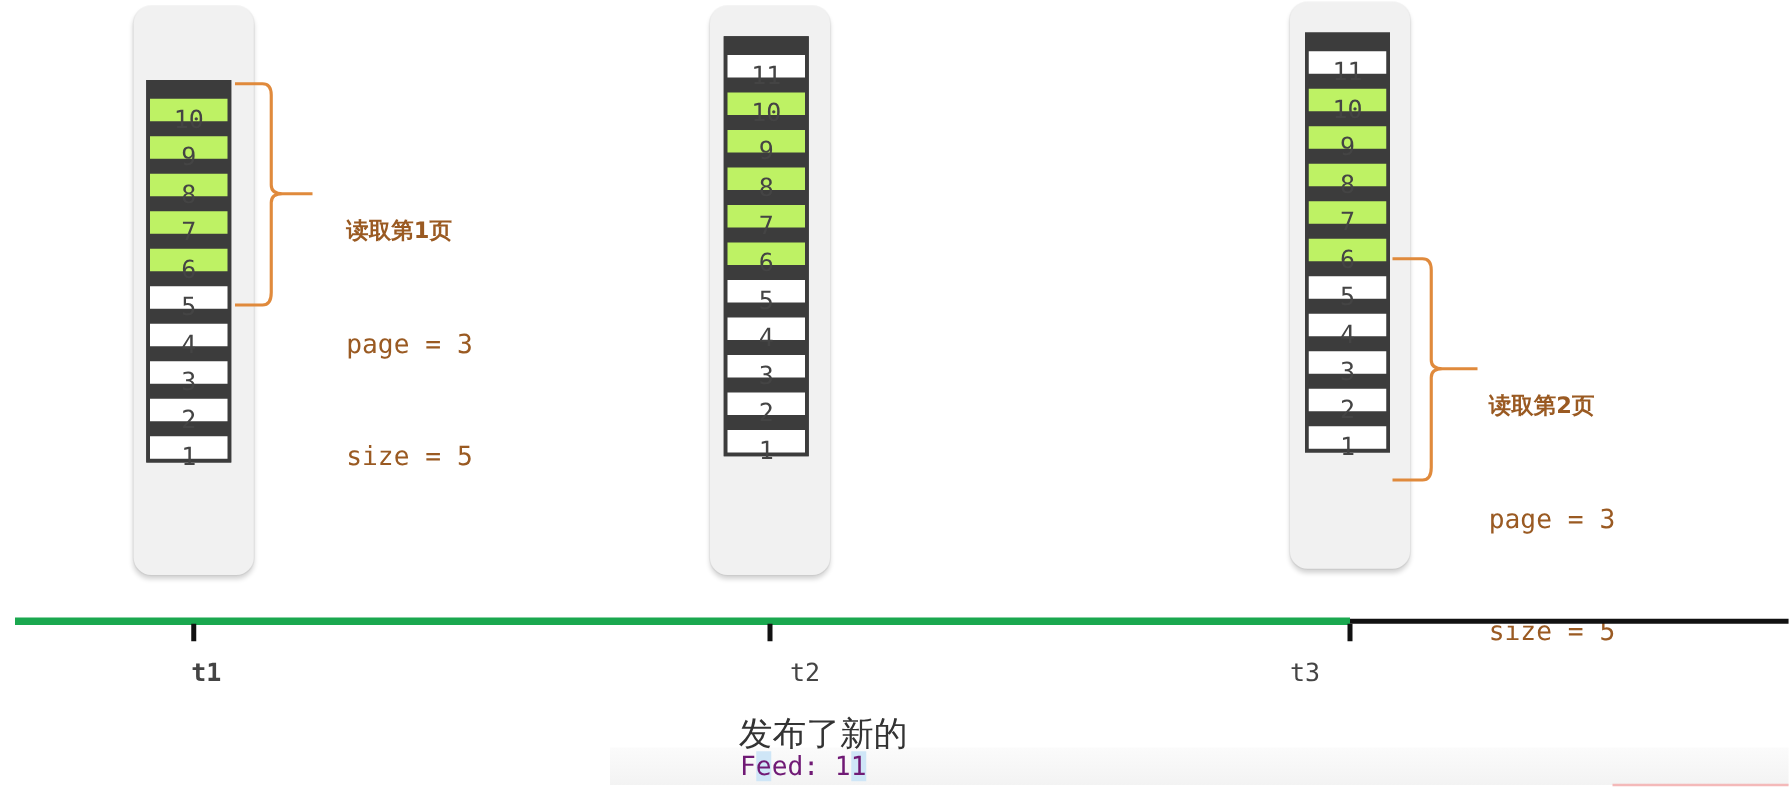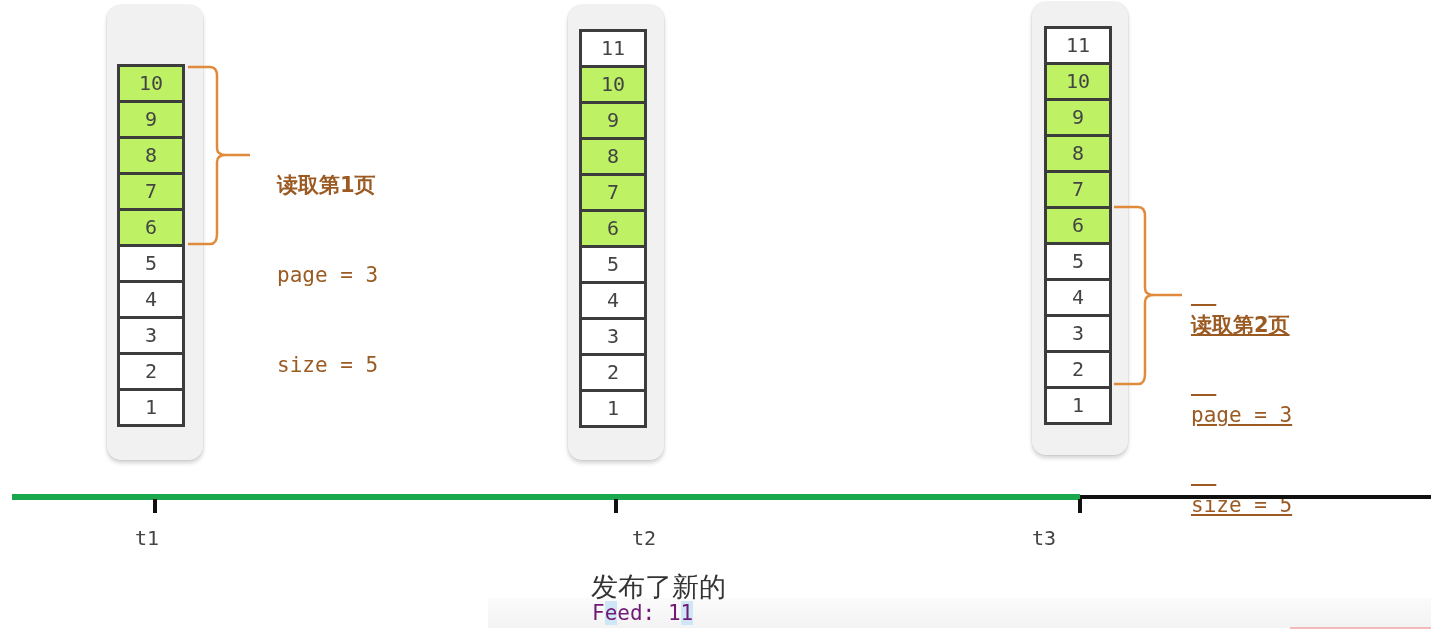--- a/index.html
+++ b/index.html
@@ -22,13 +22,14 @@
     }
     .cell {
       box-sizing: border-box;
-      height: 33px;
+      height: 18px;
       margin-bottom: 3px;
       background: #ffffff;
       color: #444444;
       font-size: 20px;
       line-height: 33px;
       text-align: center;
+      margin-top: 12px;
     }
     .cell:last-child { margin-bottom: 0; }
     .cell.hl { background: #bef264; }

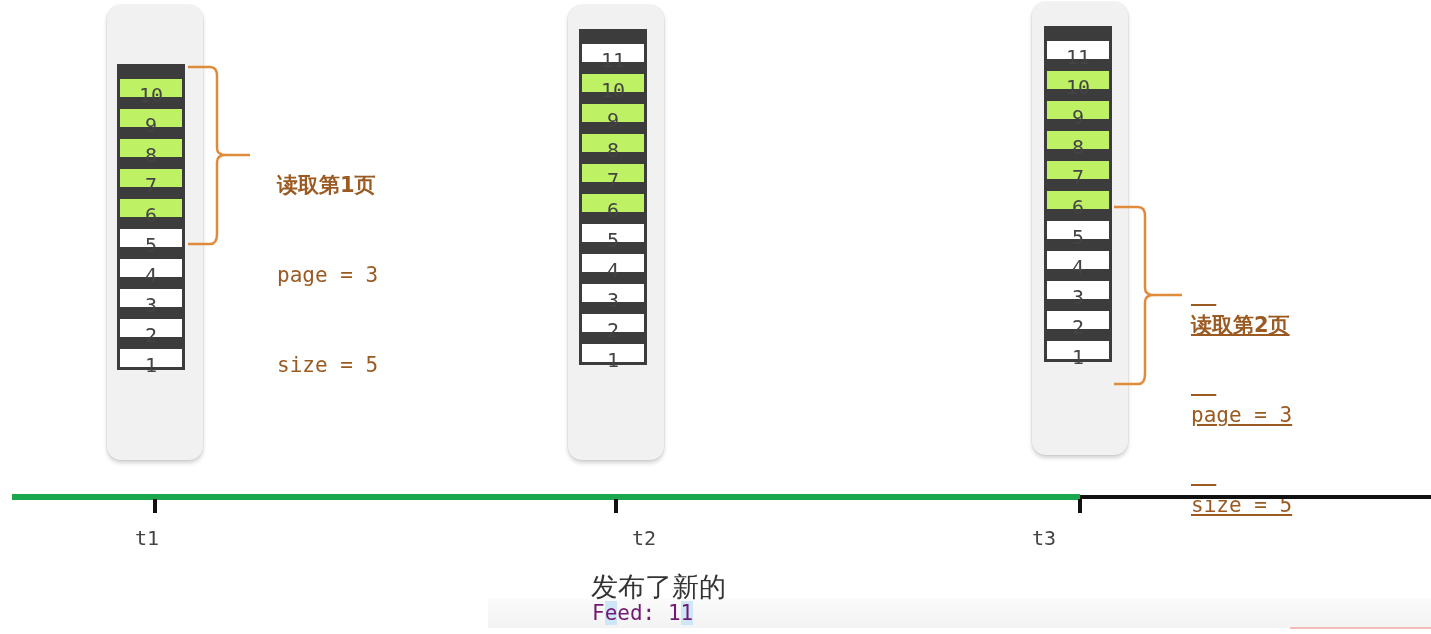--- a/index.html
+++ b/index.html
@@ -41,7 +41,7 @@
       line-height: 30px;
       white-space: pre;
     }
-    .note .cn { font-family: "DejaVu Sans", sans-serif; font-weight: bold; font-size: 21px; }
+    .note .cn { font-family: "DejaVu Sans", sans-serif; font-weight: bold; font-size: 18px; }
     .timeline-green {
       position: absolute; left: 12px; top: 494px; width: 1068px; height: 6px;
       background: #1aa84f;

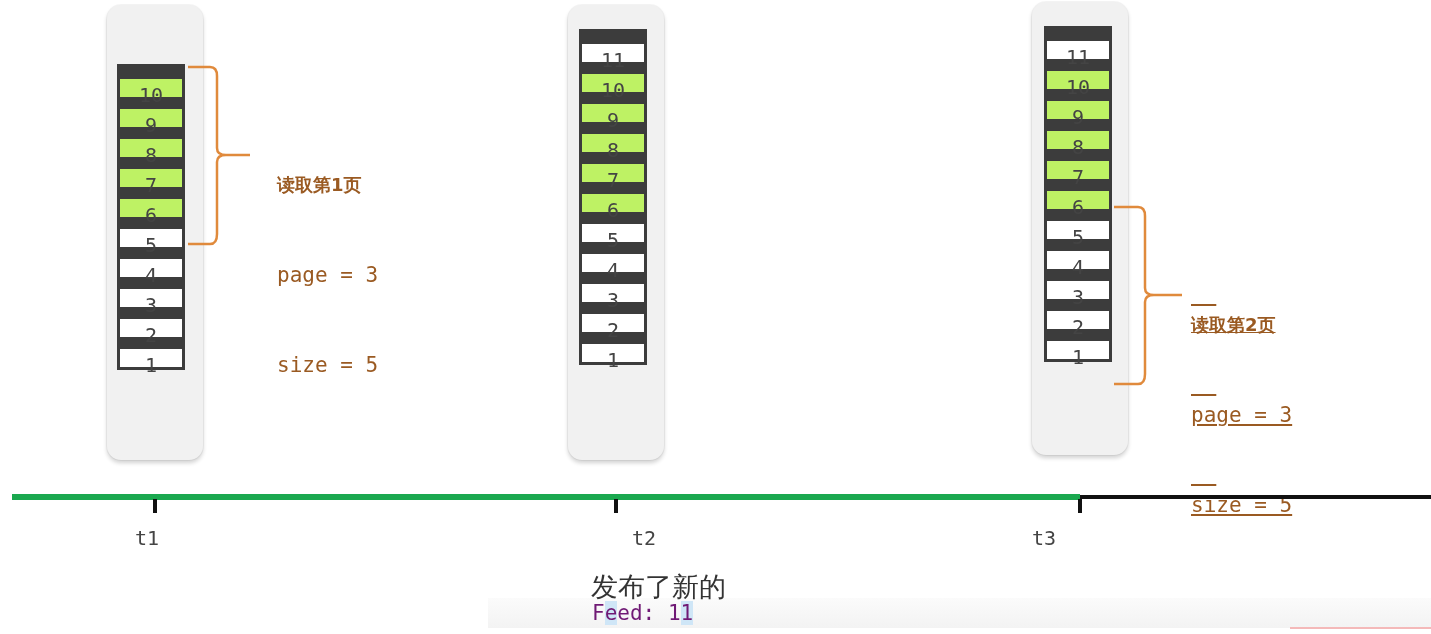--- a/index.html
+++ b/index.html
@@ -135,7 +135,7 @@
 <svg class="brace" style="left:1112px;top:204px;" width="76" height="184" viewBox="0 0 76 184">
   <path d="M2 3 H26 Q33 3 33 12 V84 Q33 91 42 91 H70 M42 91 Q33 91 33 98 V170 Q33 180 26 180 H2" fill="none" stroke="#e08a3c" stroke-width="2.5"></path>
 </svg>
-<div class="note" style="left:1191px;top:250px;text-decoration:underline;">
+<div class="note" style="left:1191px;top:250px;">
   <div class="cn">读取第2页</div>
   <div>page = 3</div>
   <div>size = 5</div>

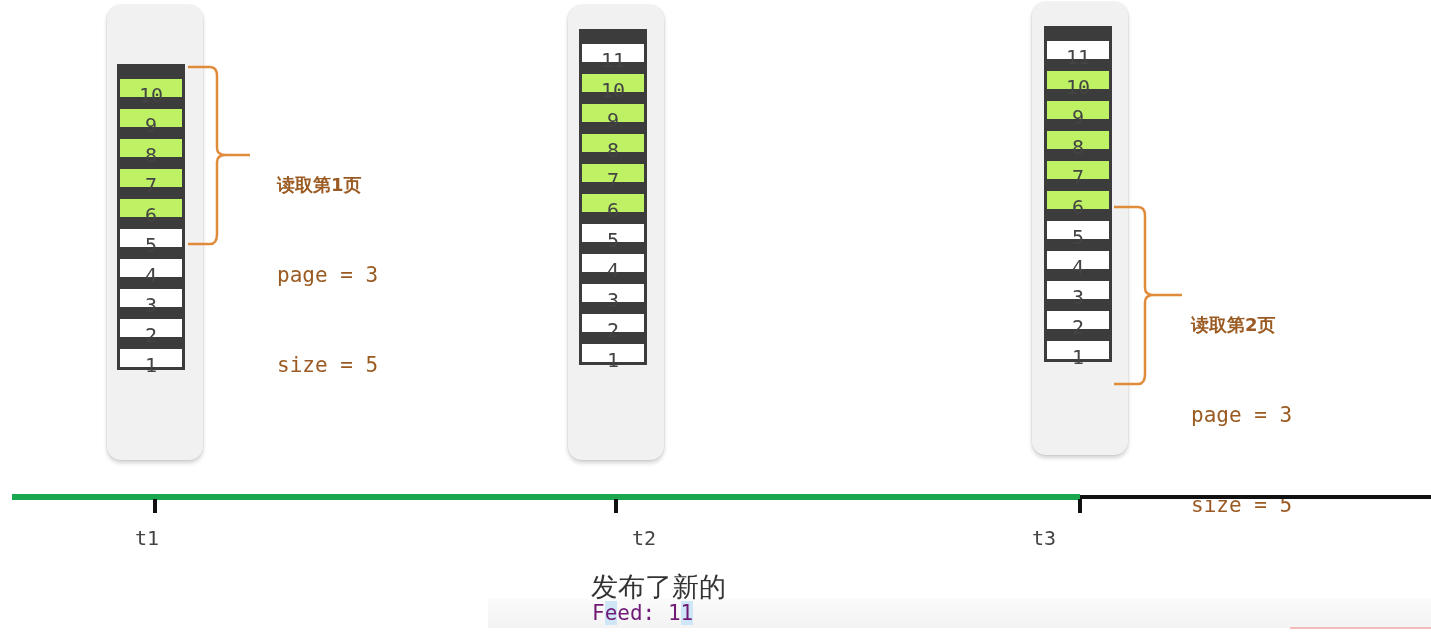--- a/index.html
+++ b/index.html
@@ -146,7 +146,7 @@
 <div class="tick" style="left:153px;"></div>
 <div class="tick" style="left:614px;"></div>
 <div class="tick" style="left:1078px;"></div>
-<div class="tick-label" style="left:147px;">t1</div>
+<div class="tick-label" style="left:165px;font-weight:bold;">t1</div>
 <div class="tick-label" style="left:644px;">t2</div>
 <div class="tick-label" style="left:1044px;">t3</div>
 

